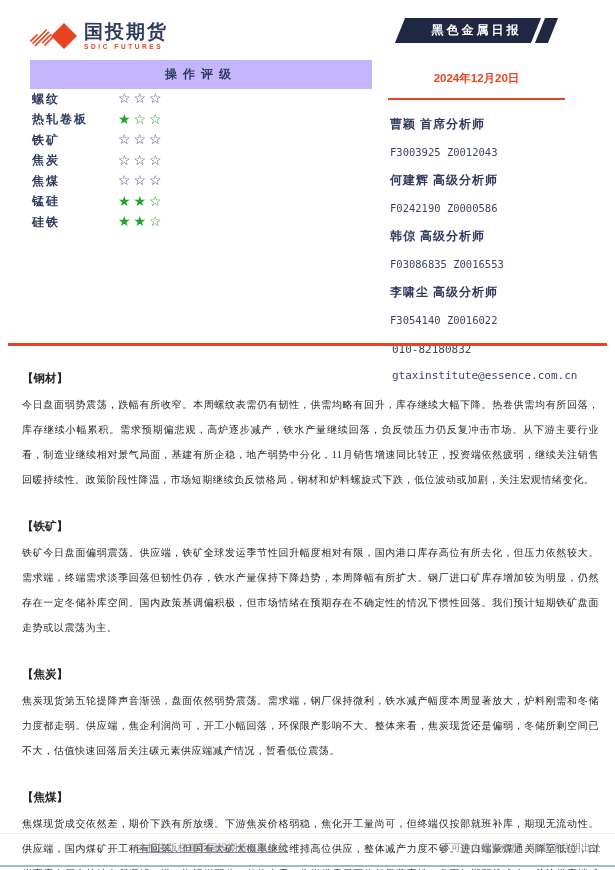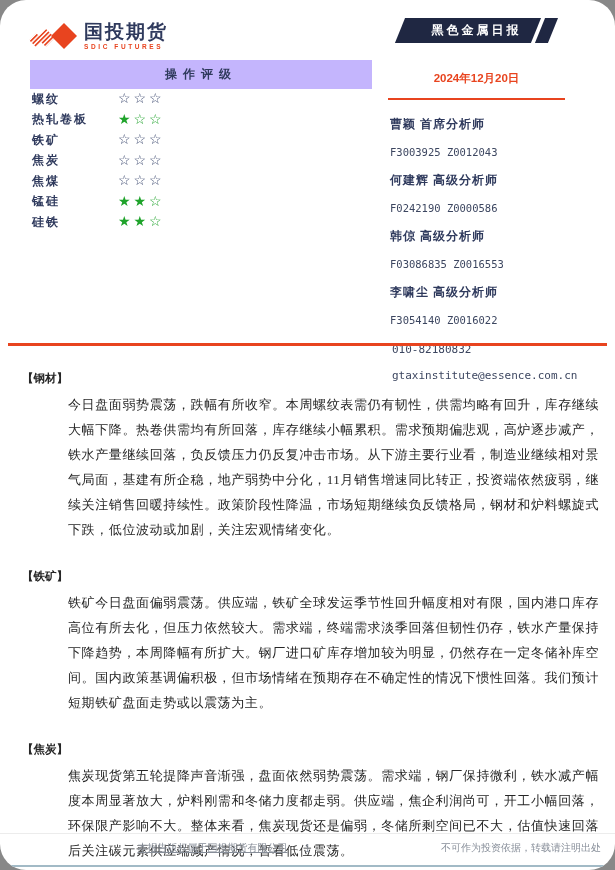--- a/index.html
+++ b/index.html
@@ -9,7 +9,6 @@
     background:#ffffff; overflow:hidden;
     font-family:"Liberation Serif","DejaVu Serif",serif;
     color:#262626;
-    border-radius:26px;
   }
   
   .header-zone { position:absolute; top:0; left:0; right:0; height:343px; }

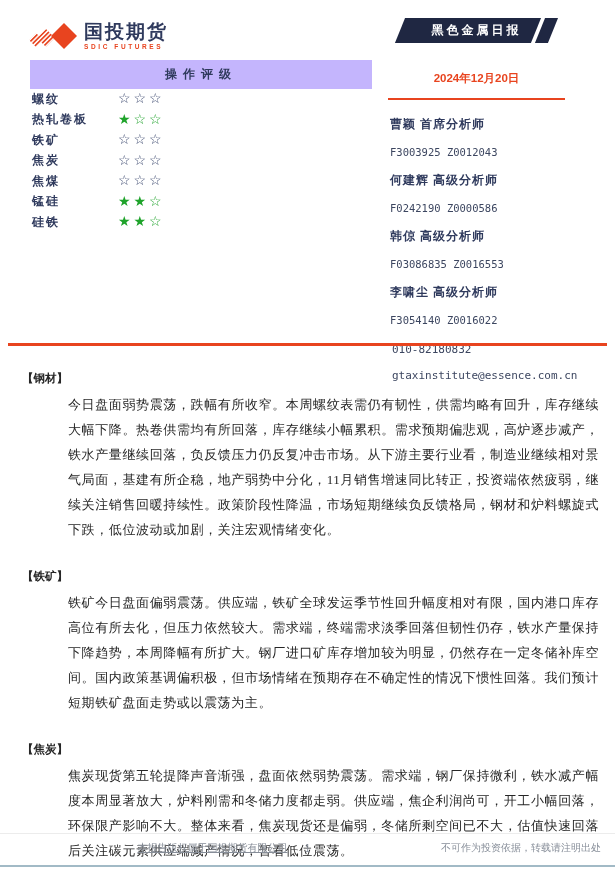--- a/index.html
+++ b/index.html
@@ -63,7 +63,7 @@
   .main { position:absolute; top:346px; left:0; right:0; padding:22px 16px 0 22px; }
   .section { margin-bottom:24px; }
   .sec-title { font-size:11.5px; line-height:20px; margin-bottom:4px; color:#262626;font-weight:bold; }
-  .sec-body { font-size:13px; line-height:25px; letter-spacing:0.6px; text-align:justify; color:#262626;margin-left:46px; }
+  .sec-body { font-size:10px; line-height:25px; letter-spacing:0.6px; text-align:justify; color:#262626; }
 
   
   .footer {

